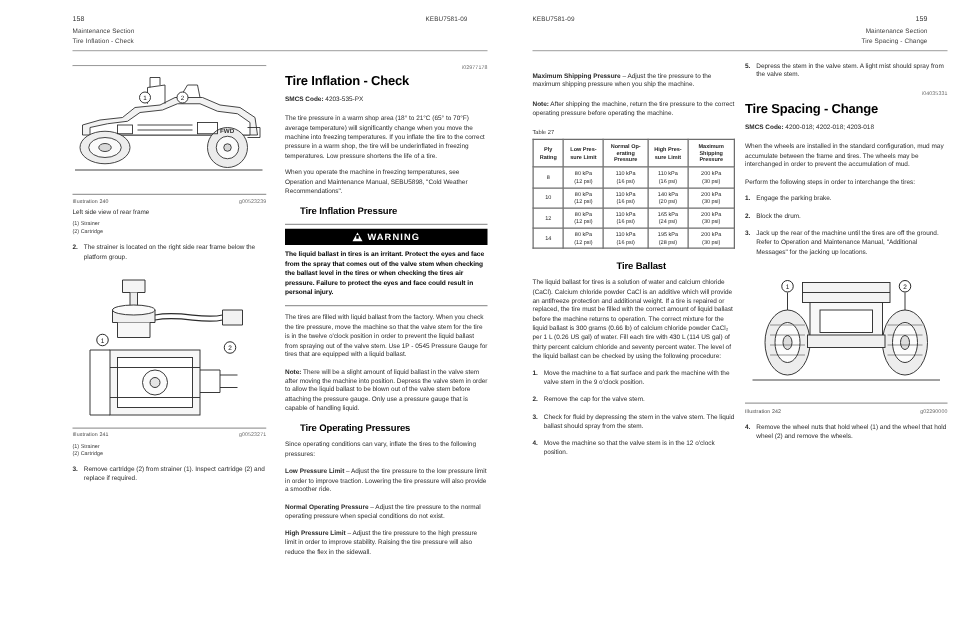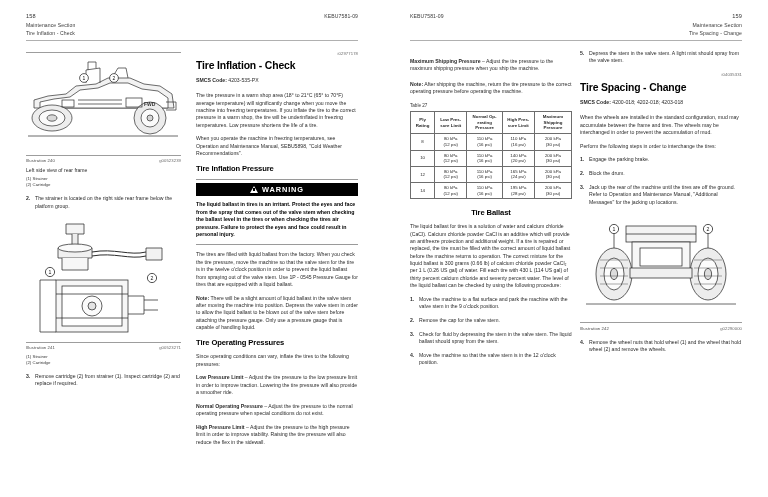--- a/index.html
+++ b/index.html
@@ -10,7 +10,7 @@
     font-family: "Liberation Sans", sans-serif;
     overflow: hidden;
   }
-  .spread { position: relative; width: 768px; height: 497px; display: flex; }
+  .spread { position: relative; width: 768px; height: 497px; display: flex; padding-left: 32px; }
   .page { position: relative; width: 384px; height: 497px; padding: 0; }
 
   

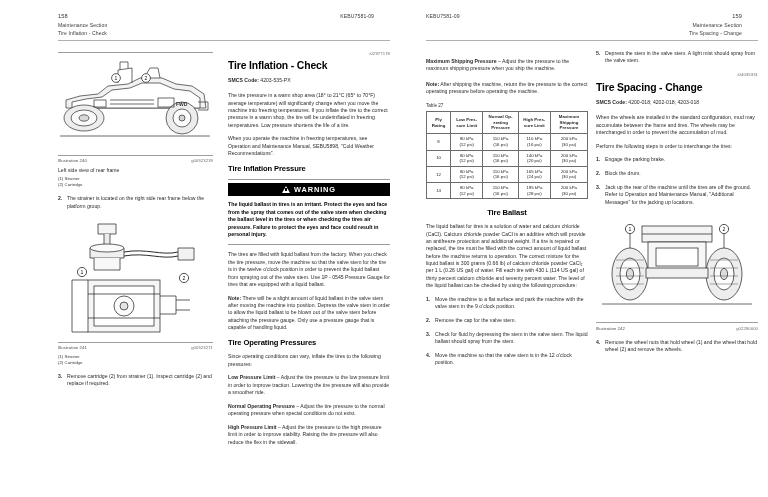--- a/index.html
+++ b/index.html
@@ -22,7 +22,7 @@
   .col { position: absolute; font-size: 5.15px; line-height: 7.35px; color: #2b2b2b; text-align: left; }
   .col p { margin: 0 0 6.4px 0; }
   .h1 { font-size: 10.4px; font-weight: bold; color: #000; margin: 0 0 5px 0; line-height: 12px; letter-spacing: -.15px; }
-  .h2 { font-size: 7.6px; font-weight: bold; color: #000; margin: 7px 0 6px 0; line-height: 9px; letter-spacing: -.1px; }
+  .h2 { font-size: 7.6px; font-weight: bold; color: #000; margin: 7px 0 6px 12px; line-height: 9px; letter-spacing: -.1px; }
   .smcs { font-size: 5.15px; margin: 0 0 7.5px 0; line-height: 7.4px; }
   .smcs b { font-weight: bold; }
   b.lead { font-weight: bold; }

